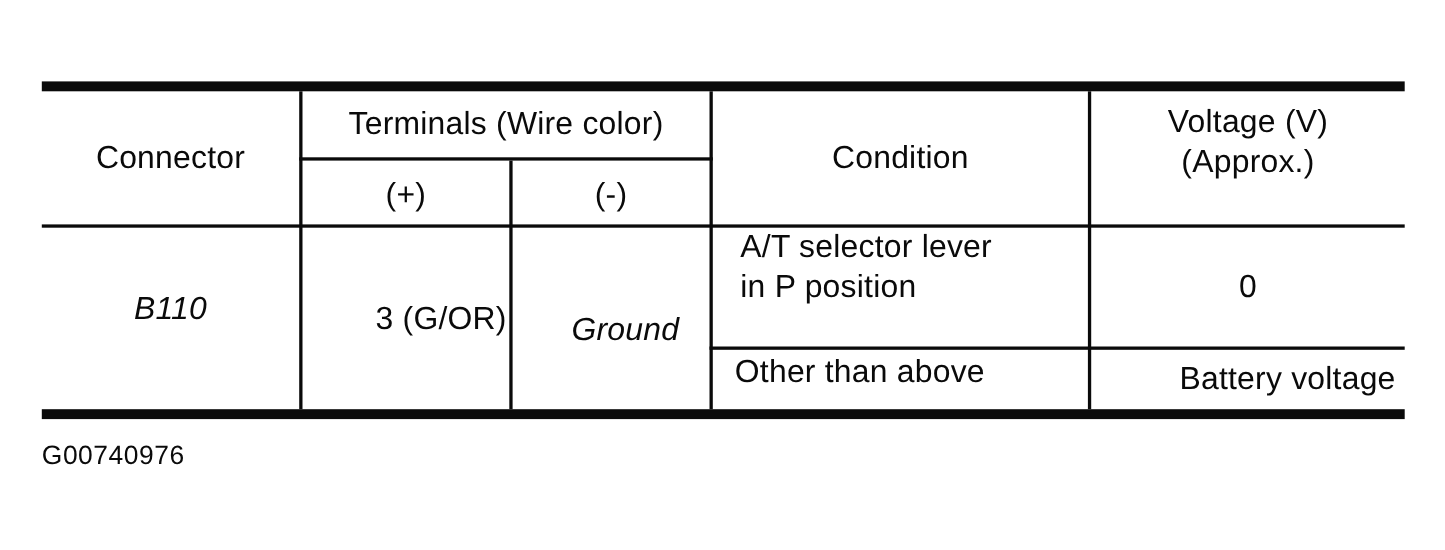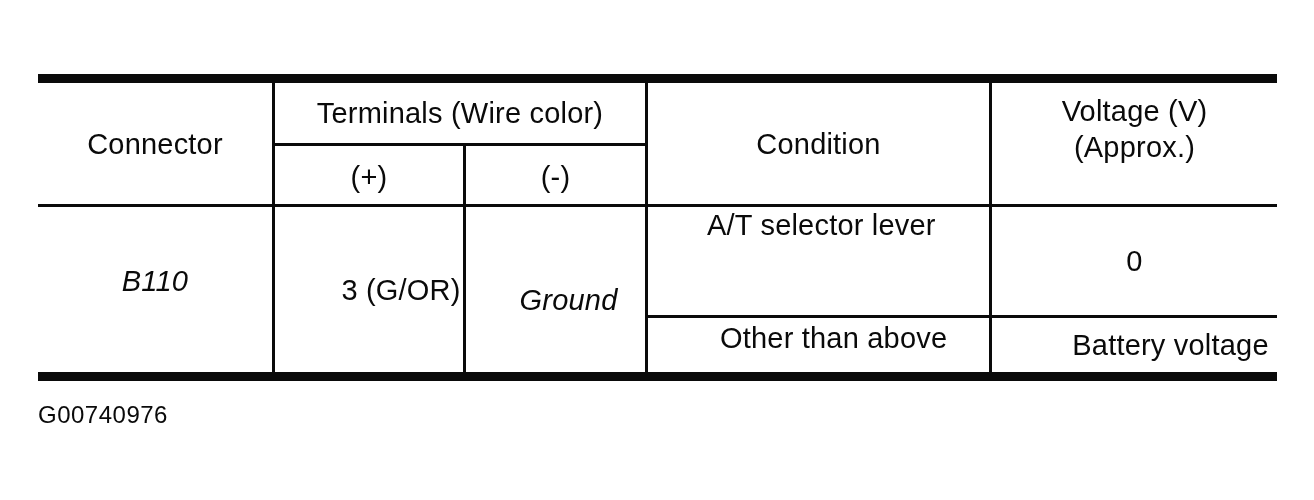--- a/index.html
+++ b/index.html
@@ -36,7 +36,7 @@
   #b-connector { left:38px;  top:198px; width:234px; height:165px;font-style:italic; }
   #b-plus      { left:275px; top:207px; width:188px; height:165px;padding-left:32px; }
   #b-minus     { left:479px; top:207px; width:179px; height:185px;font-style:italic; }
-  #b-cond1     { left:648px; top:207px; width:341px; height:108px; flex-direction:column; align-items:flex-start;margin-left:34px; }
+  #b-cond1     { left:648px; top:207px; width:341px; height:108px; flex-direction:column; align-items:flex-start; }
   #b-volt1     { left:992px; top:207px; width:285px; height:108px; }
   #b-cond2     { left:684px; top:318px; width:341px; height:40px;padding-left:36px; }
   #b-volt2     { left:992px; top:318px; width:285px; height:54px;padding-left:36px; }

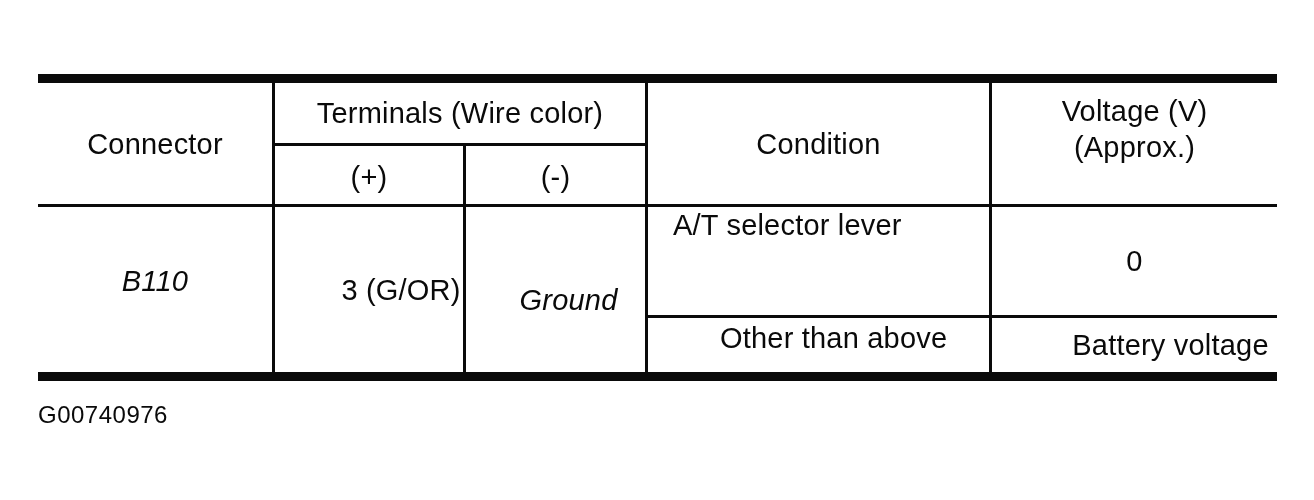--- a/index.html
+++ b/index.html
@@ -92,6 +92,7 @@
   </div>
   <div class="cell left" id="b-cond1">
     <span>A/T selector lever</span>
+    <span>in P position</span>
   </div>
   <div class="cell" id="b-volt1">
     <span>0</span>

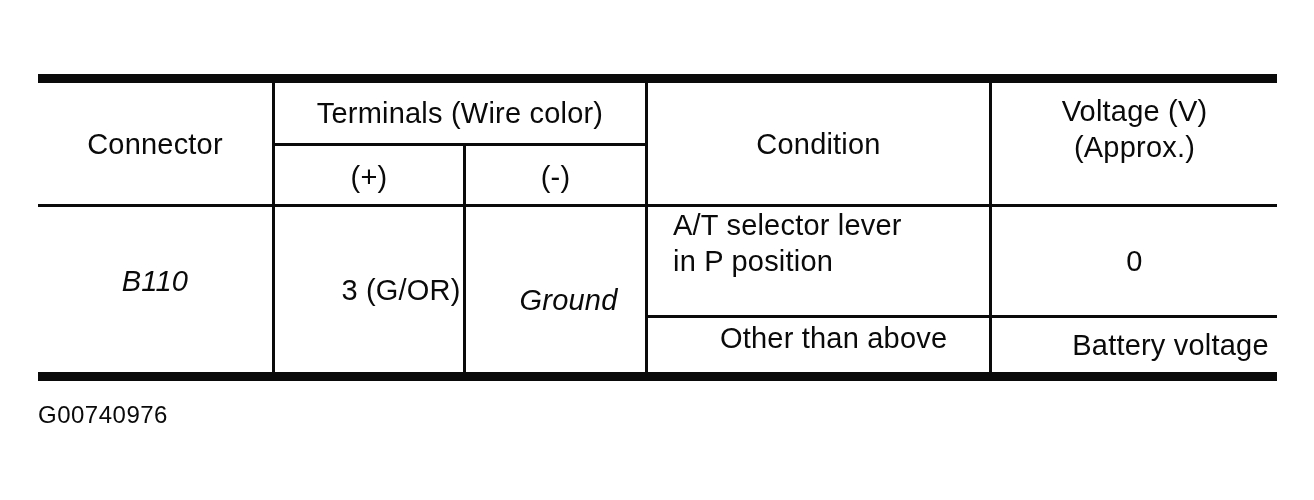--- a/index.html
+++ b/index.html
@@ -38,7 +38,7 @@
   #b-minus     { left:479px; top:207px; width:179px; height:185px;font-style:italic; }
   #b-cond1     { left:648px; top:207px; width:341px; height:108px; flex-direction:column; align-items:flex-start; }
   #b-volt1     { left:992px; top:207px; width:285px; height:108px; }
-  #b-cond2     { left:684px; top:318px; width:341px; height:40px;padding-left:36px; }
+  #b-cond2     { left:632px; top:318px; width:341px; height:40px;padding-left:36px; }
   #b-volt2     { left:992px; top:318px; width:285px; height:54px;padding-left:36px; }
 
   #figure-label {

